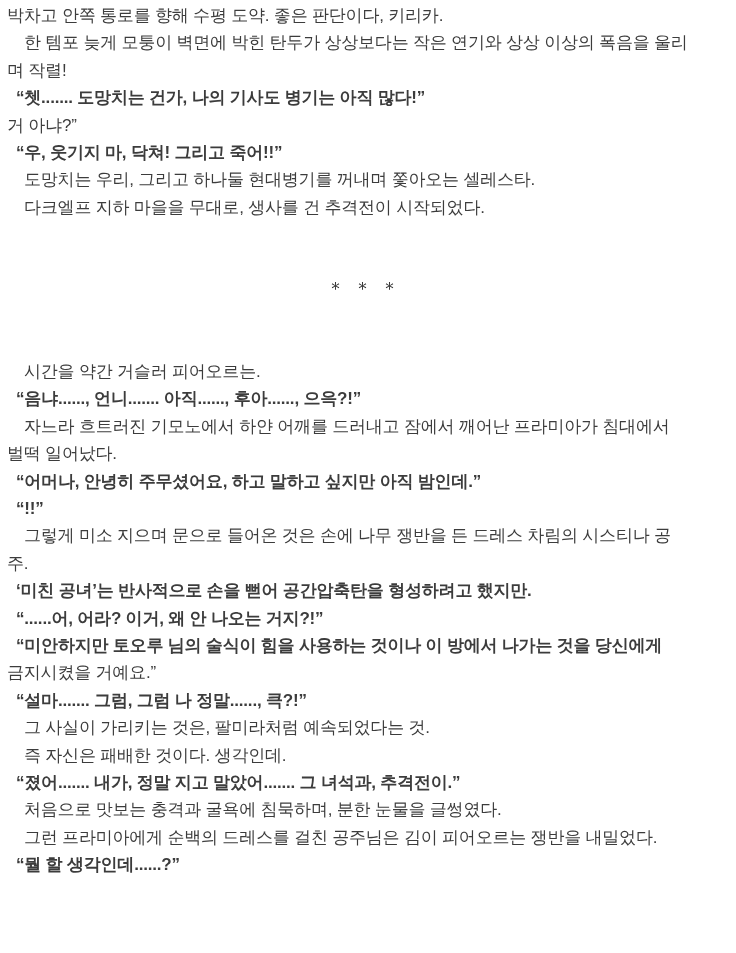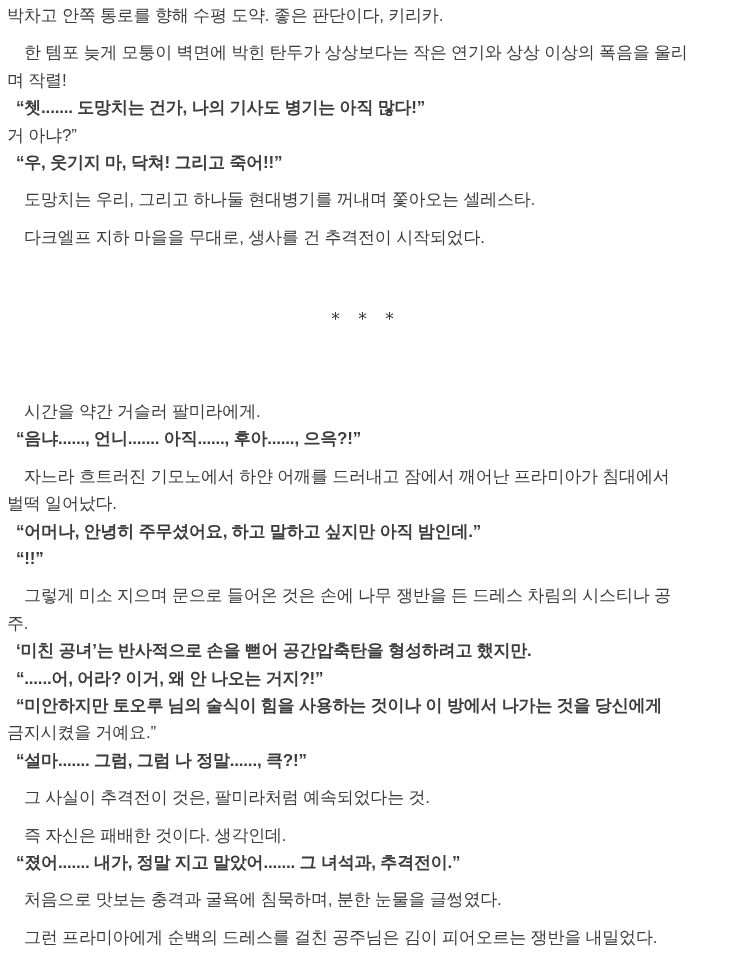--- a/index.html
+++ b/index.html
@@ -26,7 +26,7 @@
     letter-spacing: -0.2px;
   }
   .ind-none  { padding-left: 0; }
-  .ind-para  { padding-left: 17px; margin-top: 10px; }
+  .ind-para  { padding-left: 17px; }
   .ind-quote { padding-left: 9px; font-weight: bold; }
   .divider {
     text-align: center;

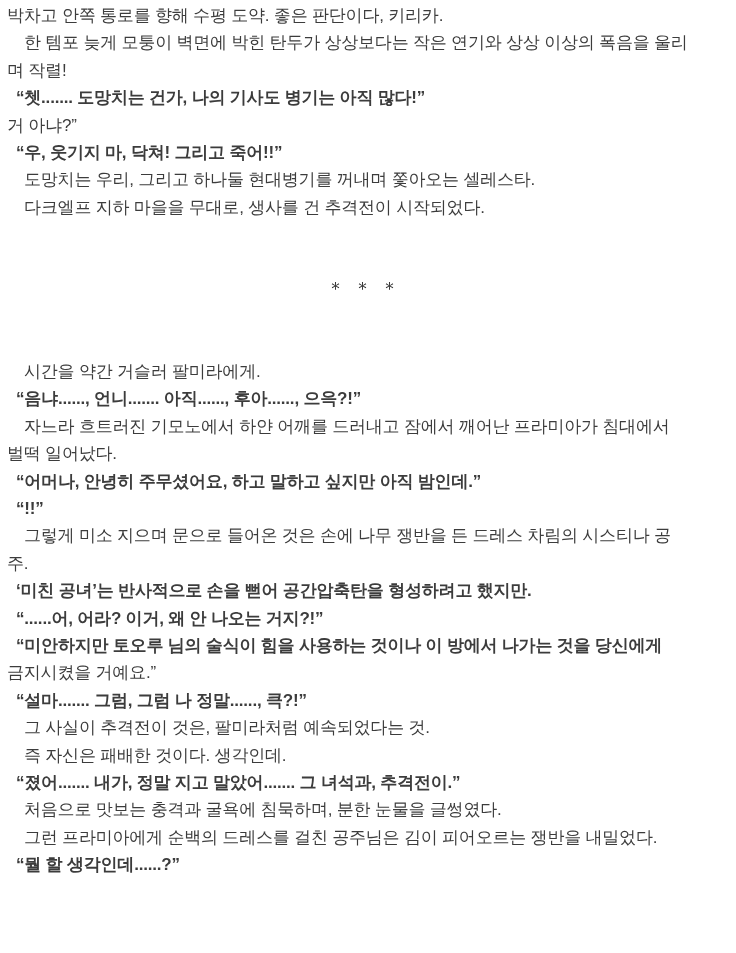--- a/index.html
+++ b/index.html
@@ -56,7 +56,7 @@
       <div class="line divider">* * *</div>
       <div class="line blank"></div>
       <div class="line blank"></div>
-      <div class="line ind-para">시간을 약간 거슬러 팔미라에게.</div>
+      <div class="line ind-para">시간을 약간 거슬러 피어오르는.</div>
       <div class="line ind-quote">“음냐......, 언니....... 아직......, 후아......, 으윽?!”</div>
       <div class="line ind-para">자느라 흐트러진 기모노에서 하얀 어깨를 드러내고 잠에서 깨어난 프라미아가 침대에서</div>
       <div class="line ind-none">벌떡 일어났다.</div>

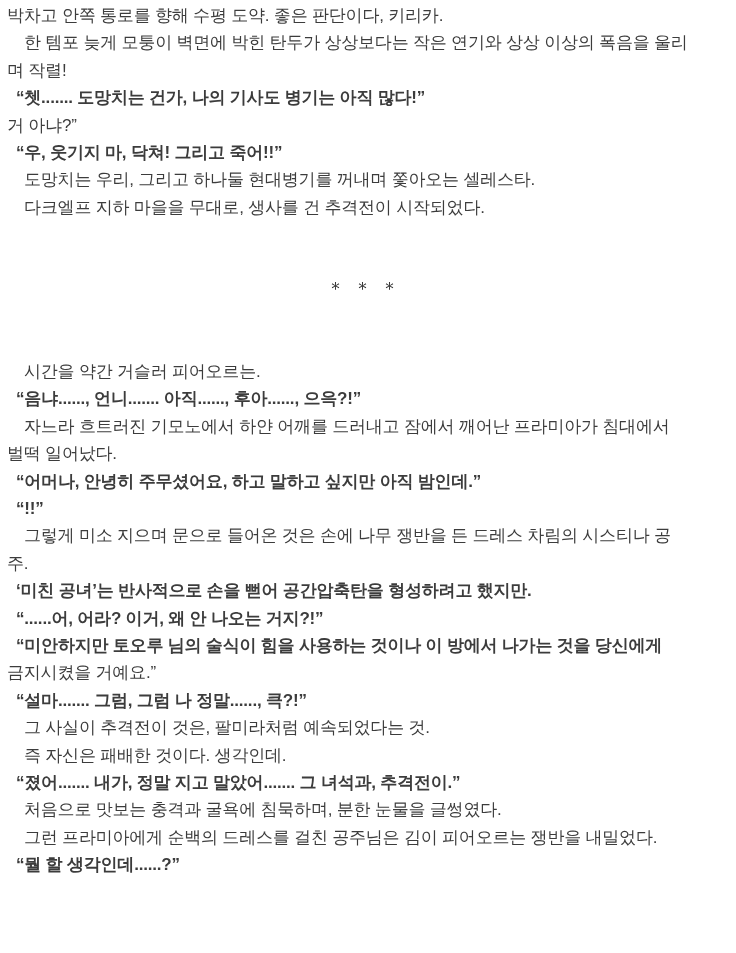--- a/index.html
+++ b/index.html
@@ -69,7 +69,7 @@
       <div class="line ind-quote">“미안하지만 토오루 님의 술식이 힘을 사용하는 것이나 이 방에서 나가는 것을 당신에게</div>
       <div class="line ind-none">금지시켰을 거예요.”</div>
       <div class="line ind-quote">“설마....... 그럼, 그럼 나 정말......, 큭?!”</div>
-      <div class="line ind-para">그 사실이 추격전이 것은, 팔미라처럼 예속되었다는 것.</div>
+      <div class="line ind-para">그 사실이 가리키는 것은, 팔미라처럼 예속되었다는 것.</div>
       <div class="line ind-para">즉 자신은 패배한 것이다. 생각인데.</div>
       <div class="line ind-quote">“졌어....... 내가, 정말 지고 말았어....... 그 녀석과, 추격전이.”</div>
       <div class="line ind-para">처음으로 맛보는 충격과 굴욕에 침묵하며, 분한 눈물을 글썽였다.</div>

